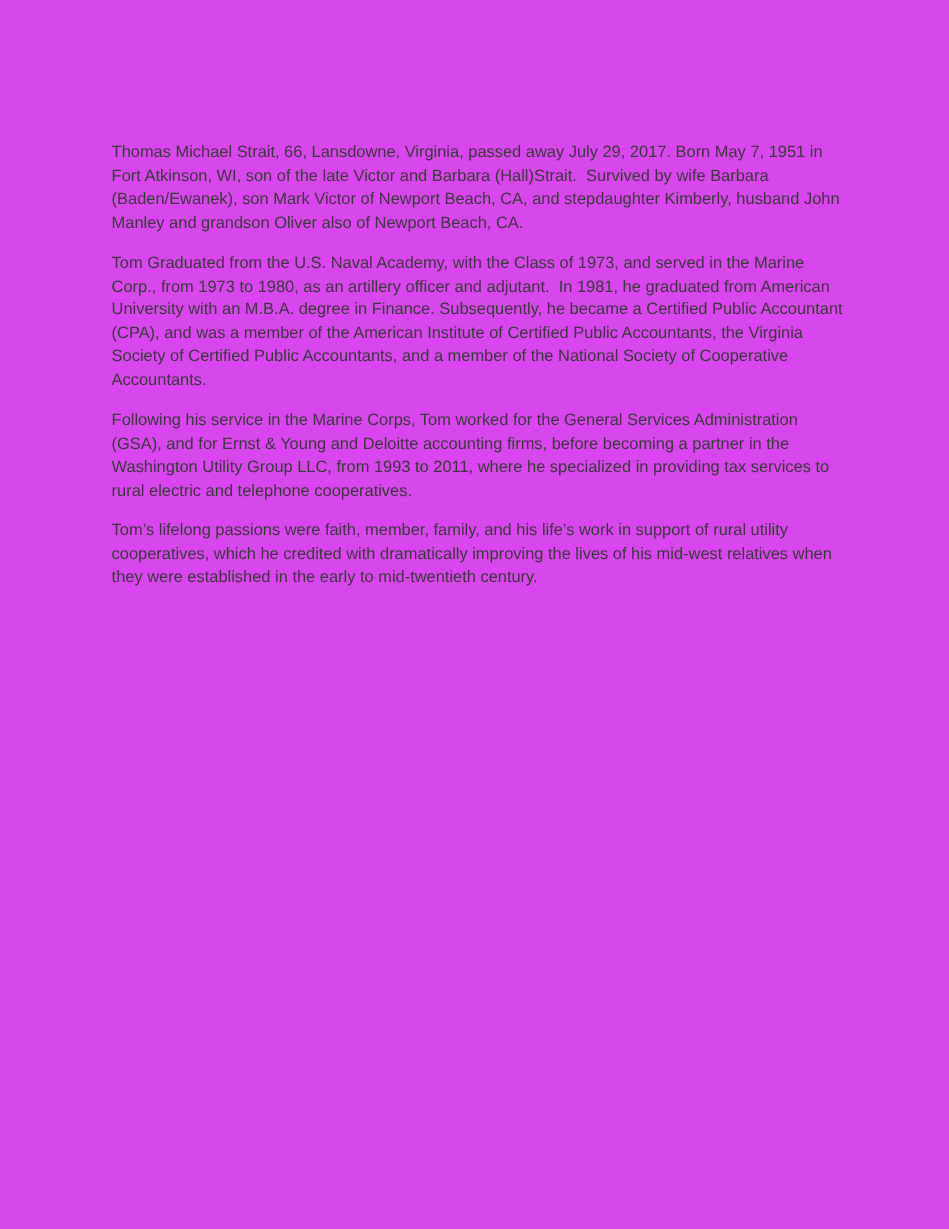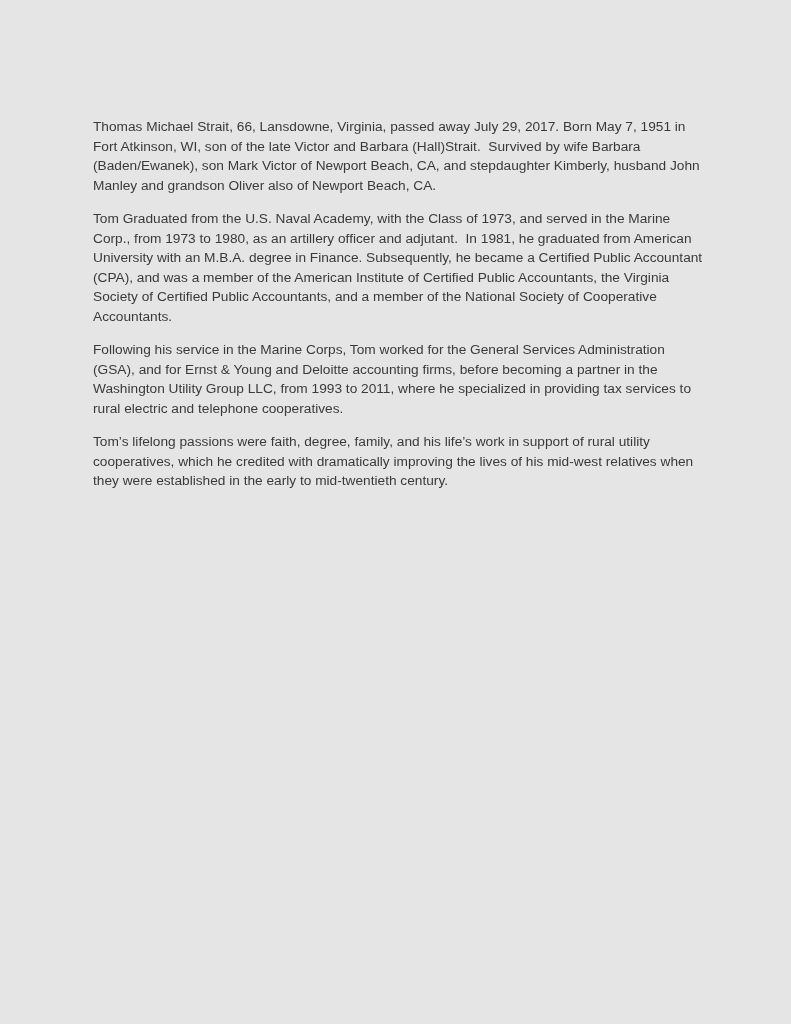--- a/index.html
+++ b/index.html
@@ -12,7 +12,7 @@
       position: relative;
       width: 791px;
       height: 1024px;
-      background: #e5e5e5;
+      background: #d946ef;
       overflow: hidden;
     }
     .text-block {

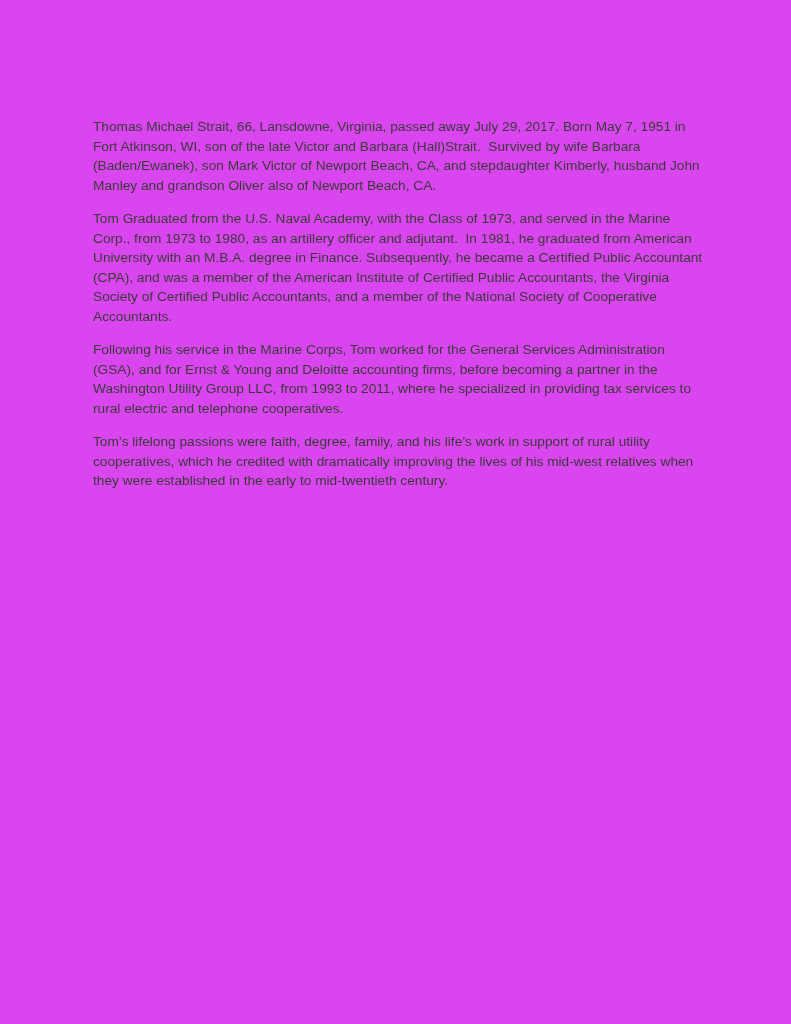--- a/index.html
+++ b/index.html
@@ -38,7 +38,7 @@
     <p>Thomas Michael Strait, 66, Lansdowne, Virginia, passed away July 29, 2017. Born May 7, 1951 in Fort Atkinson, WI, son of the late Victor and Barbara (Hall)Strait.  Survived by wife Barbara (Baden/Ewanek), son Mark Victor of Newport Beach, CA, and stepdaughter Kimberly, husband John Manley and grandson Oliver also of Newport Beach, CA.</p>
     <p>Tom Graduated from the U.S. Naval Academy, with the Class of 1973, and served in the Marine Corp., from 1973 to 1980, as an artillery officer and adjutant.  In 1981, he graduated from American University with an M.B.A. degree in Finance. Subsequently, he became a Certified Public Accountant (CPA), and was a member of the American Institute of Certified Public Accountants, the Virginia Society of Certified Public Accountants, and a member of the National Society of Cooperative Accountants.</p>
     <p>Following his service in the Marine Corps, Tom worked for the General Services Administration (GSA), and for Ernst &amp; Young and Deloitte accounting firms, before becoming a partner in the Washington Utility Group LLC, from 1993 to 2011, where he specialized in providing tax services to rural electric and telephone cooperatives.</p>
-    <p>Tom’s lifelong passions were faith, degree, family, and his life’s work in support of rural utility cooperatives, which he credited with dramatically improving the lives of his mid-west relatives when they were established in the early to mid-twentieth century.</p>
+    <p>Tom’s lifelong passions were faith, member, family, and his life’s work in support of rural utility cooperatives, which he credited with dramatically improving the lives of his mid-west relatives when they were established in the early to mid-twentieth century.</p>
   </div>
 </div>
 

